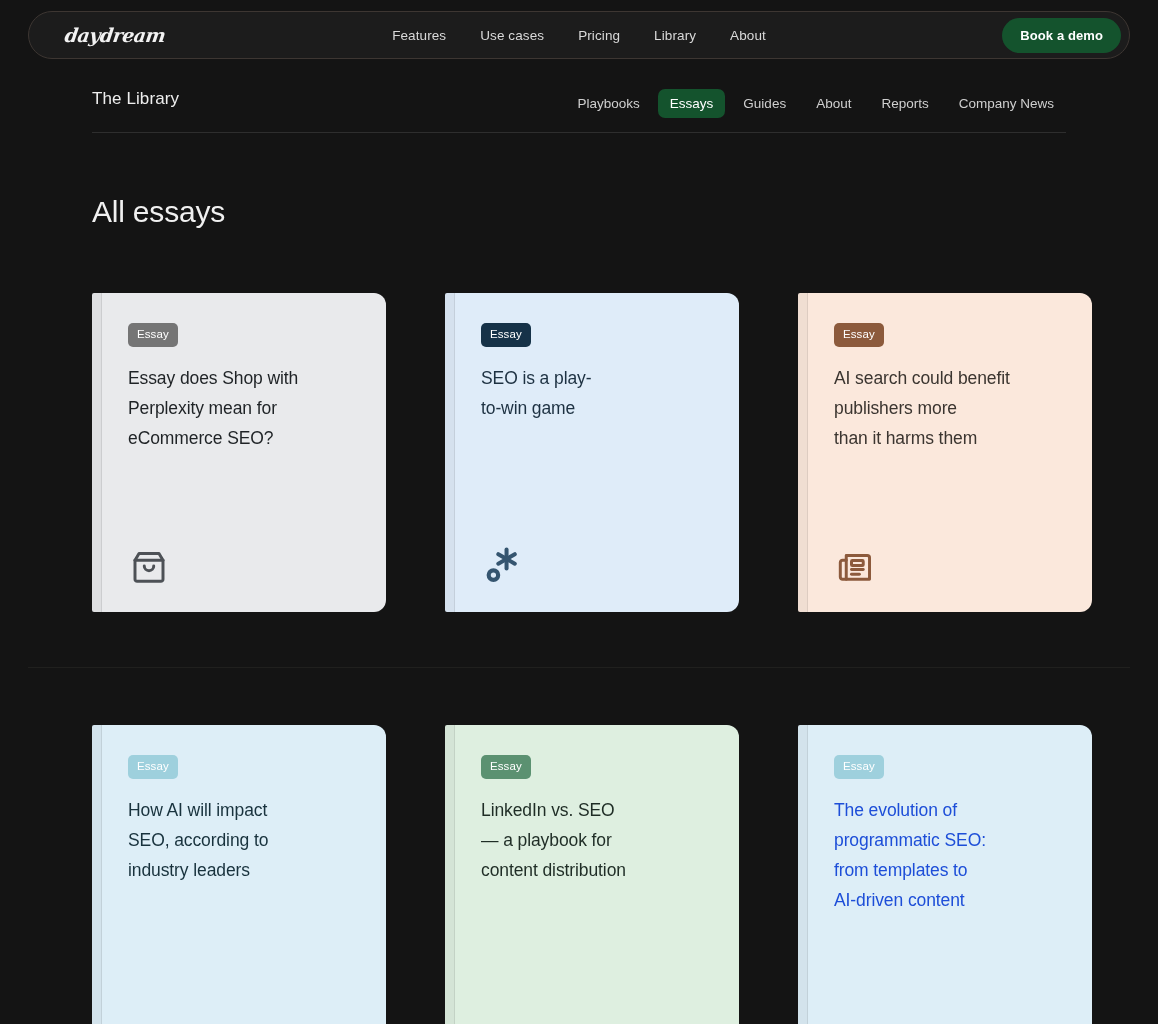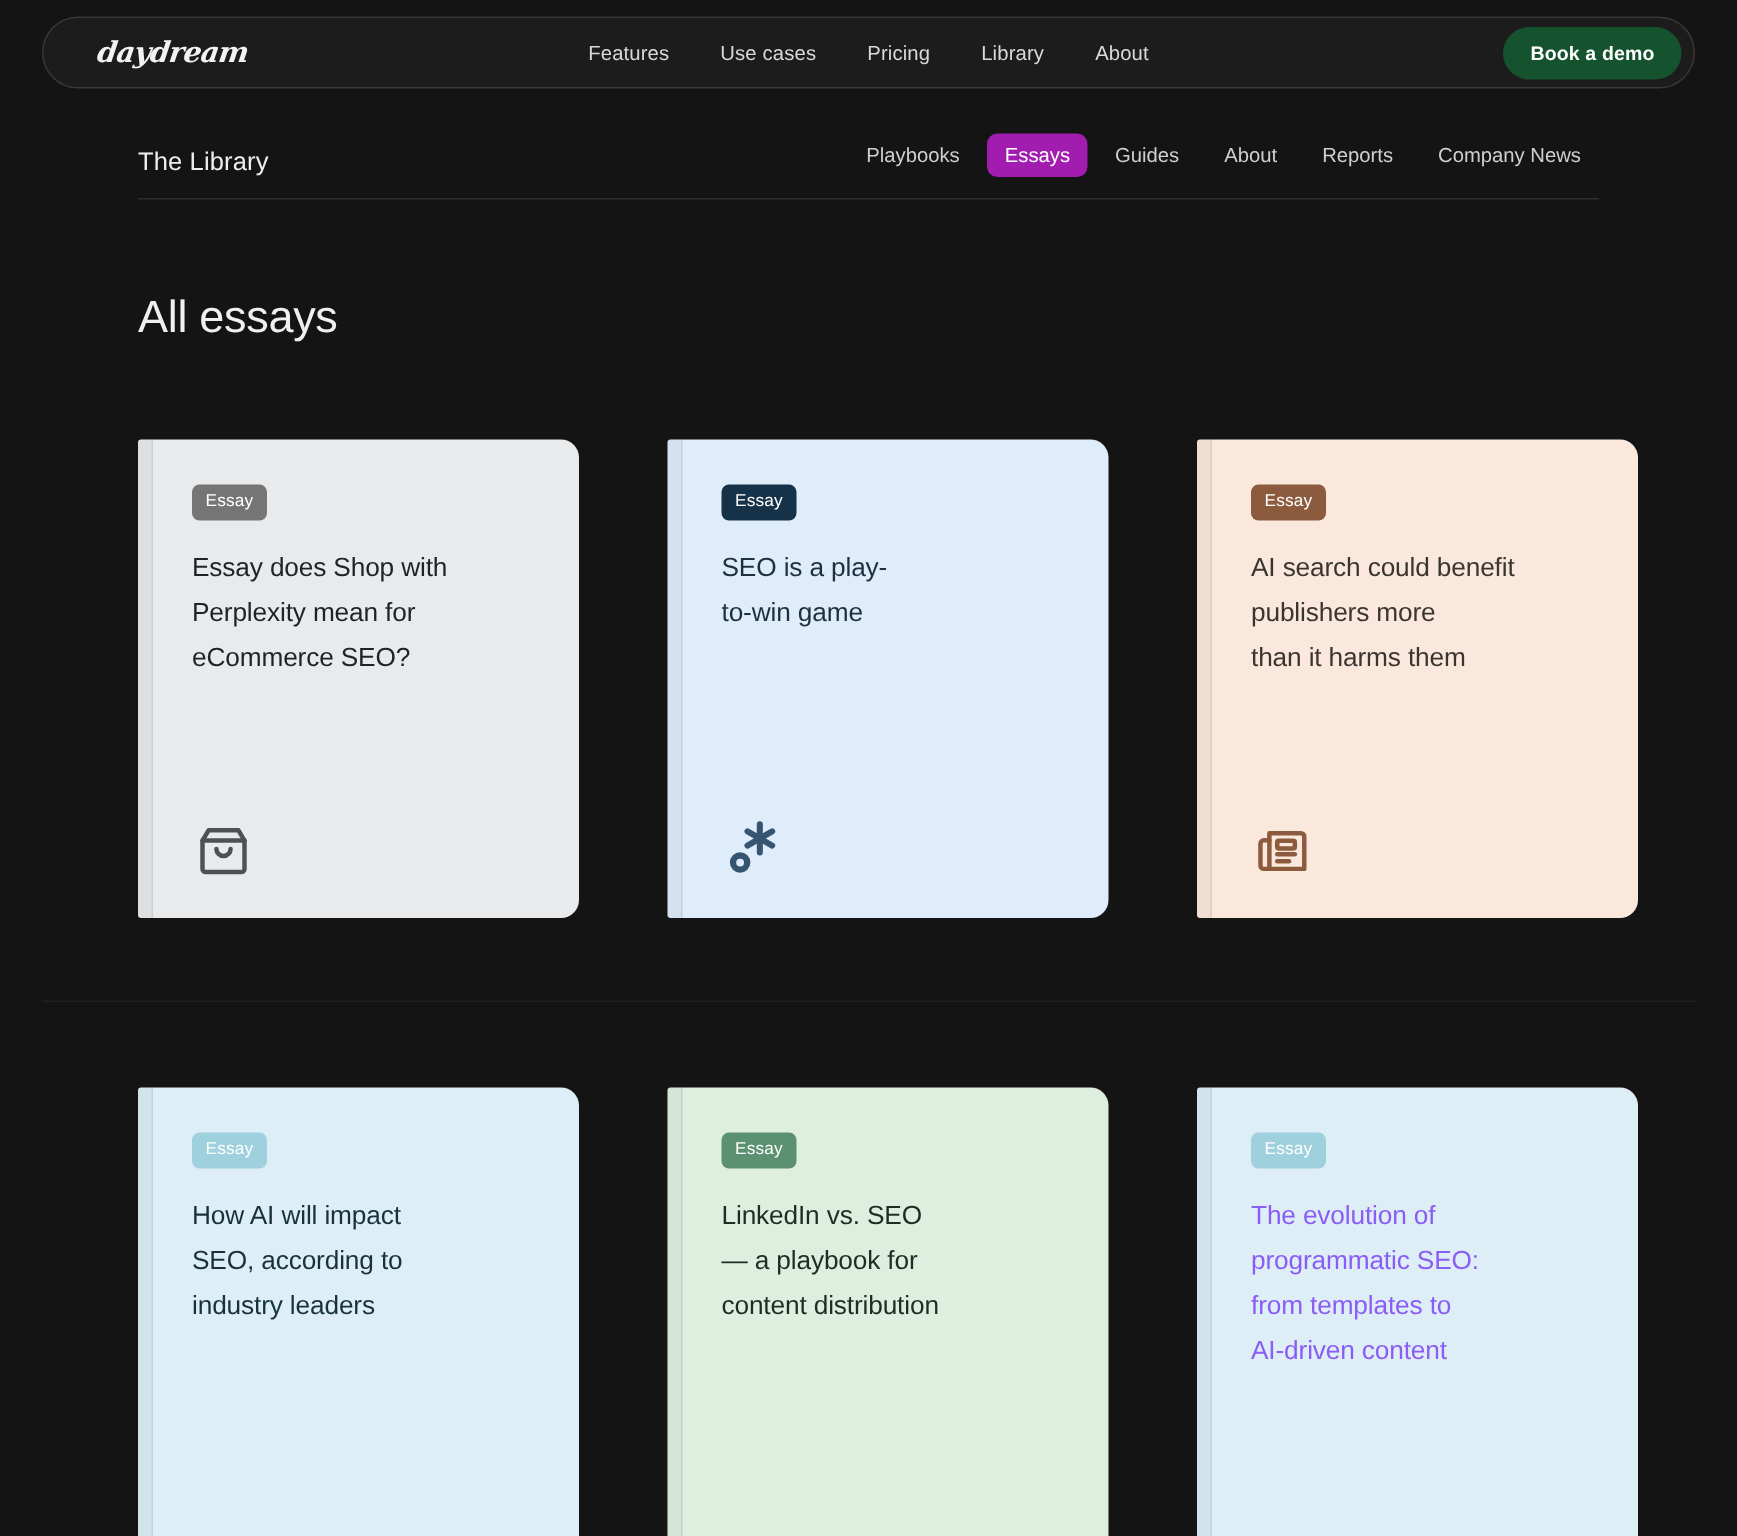--- a/index.html
+++ b/index.html
@@ -78,7 +78,7 @@
   }
   .subnav {
     display: flex;
-    align-items: flex-end;
+    align-items: flex-start;
     padding-bottom: 14px;
     border-bottom: 1px solid #2e2e2e;
   }

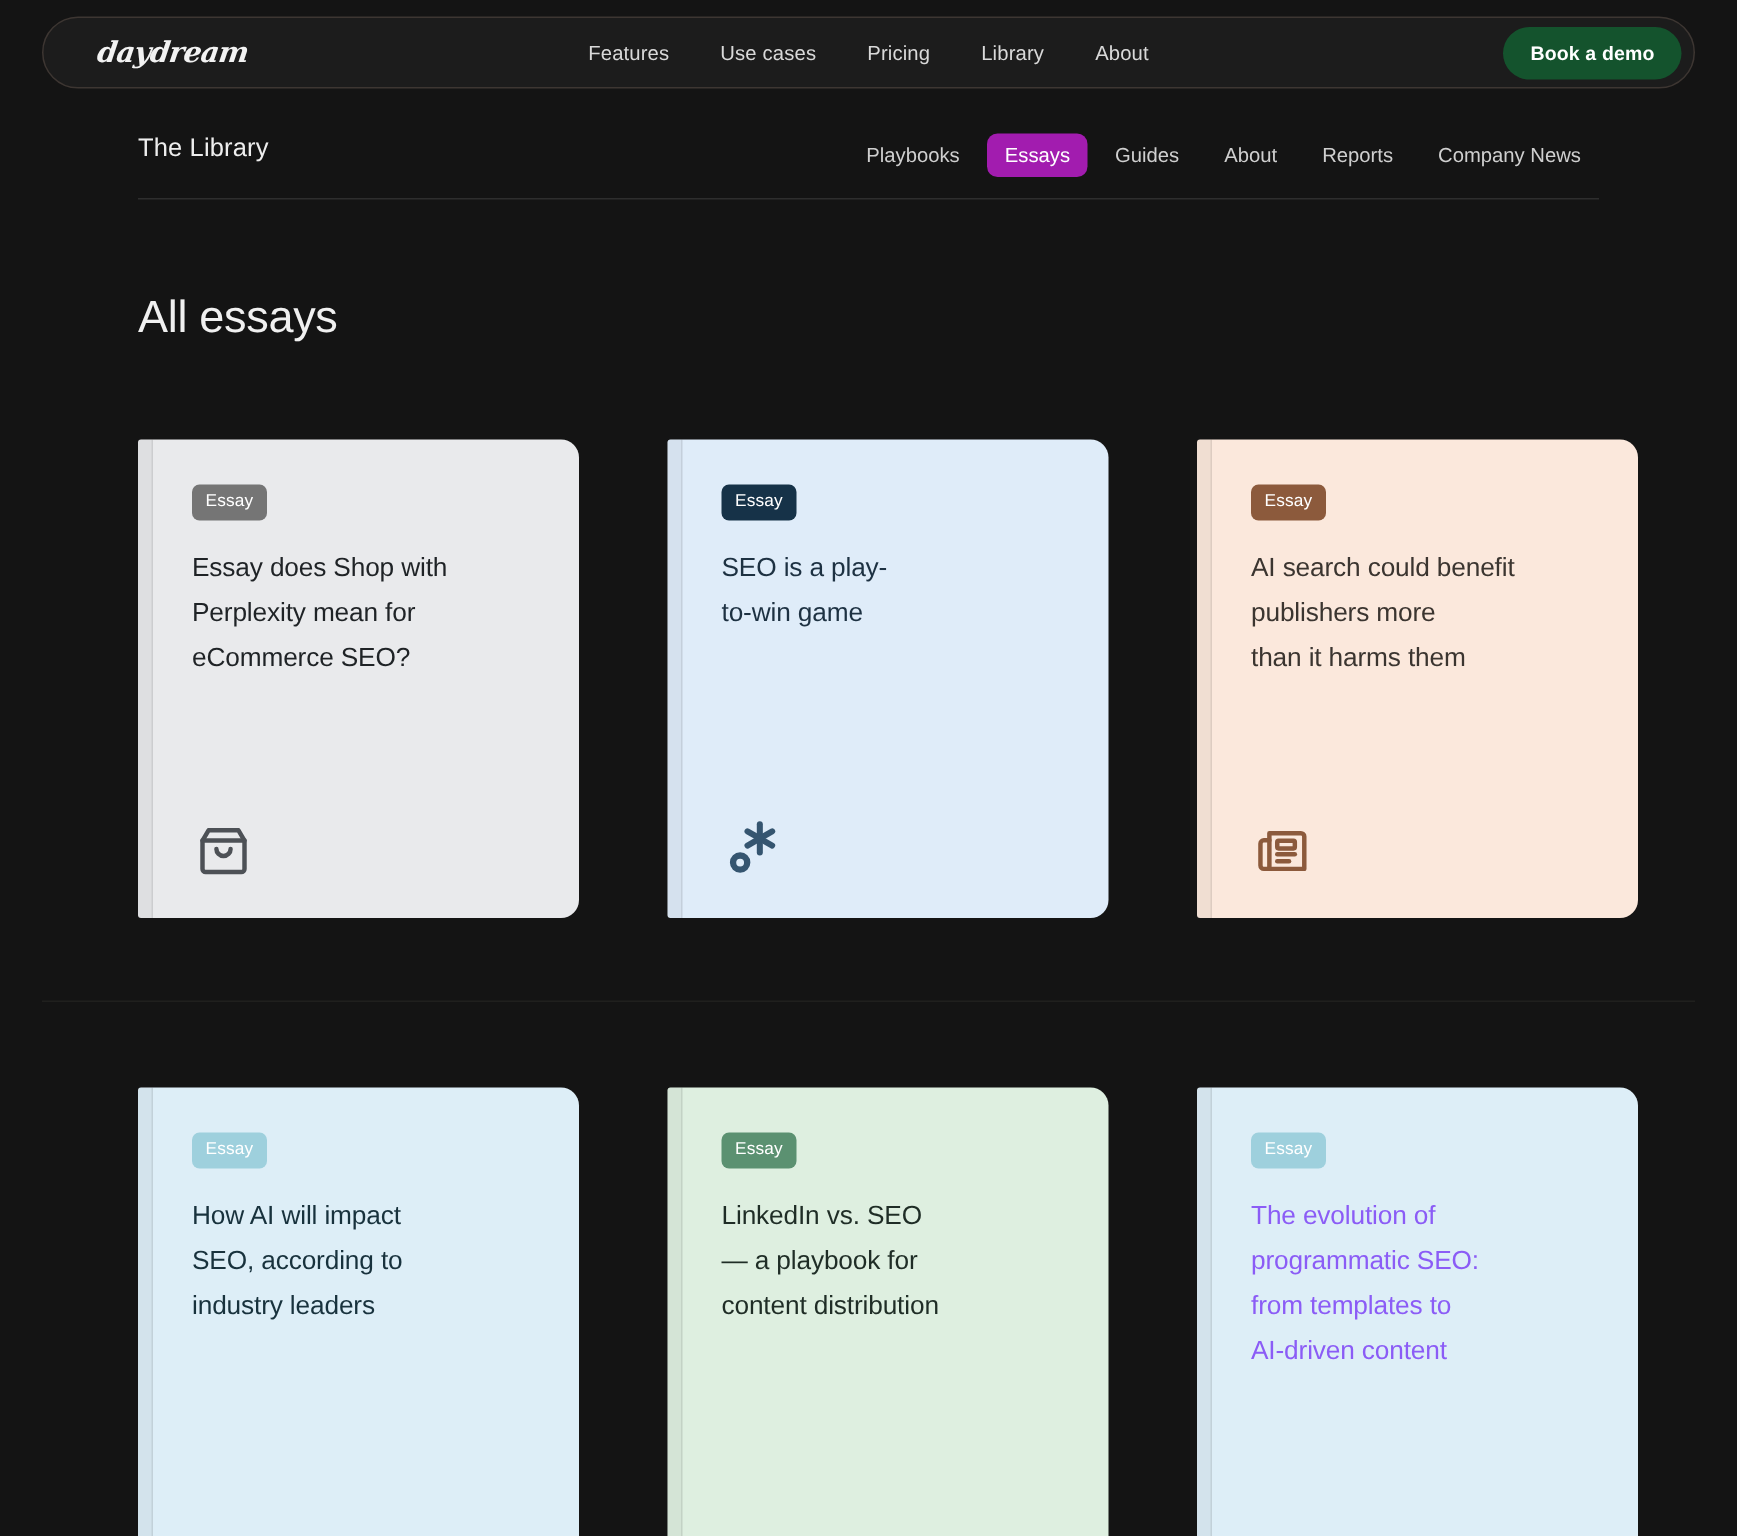--- a/index.html
+++ b/index.html
@@ -103,7 +103,7 @@
     white-space: nowrap;
   }
   .subnav-tabs a.active {
-    background: #a21caf;
+    background: #14532d;
     color: #ffffff;
   }
 

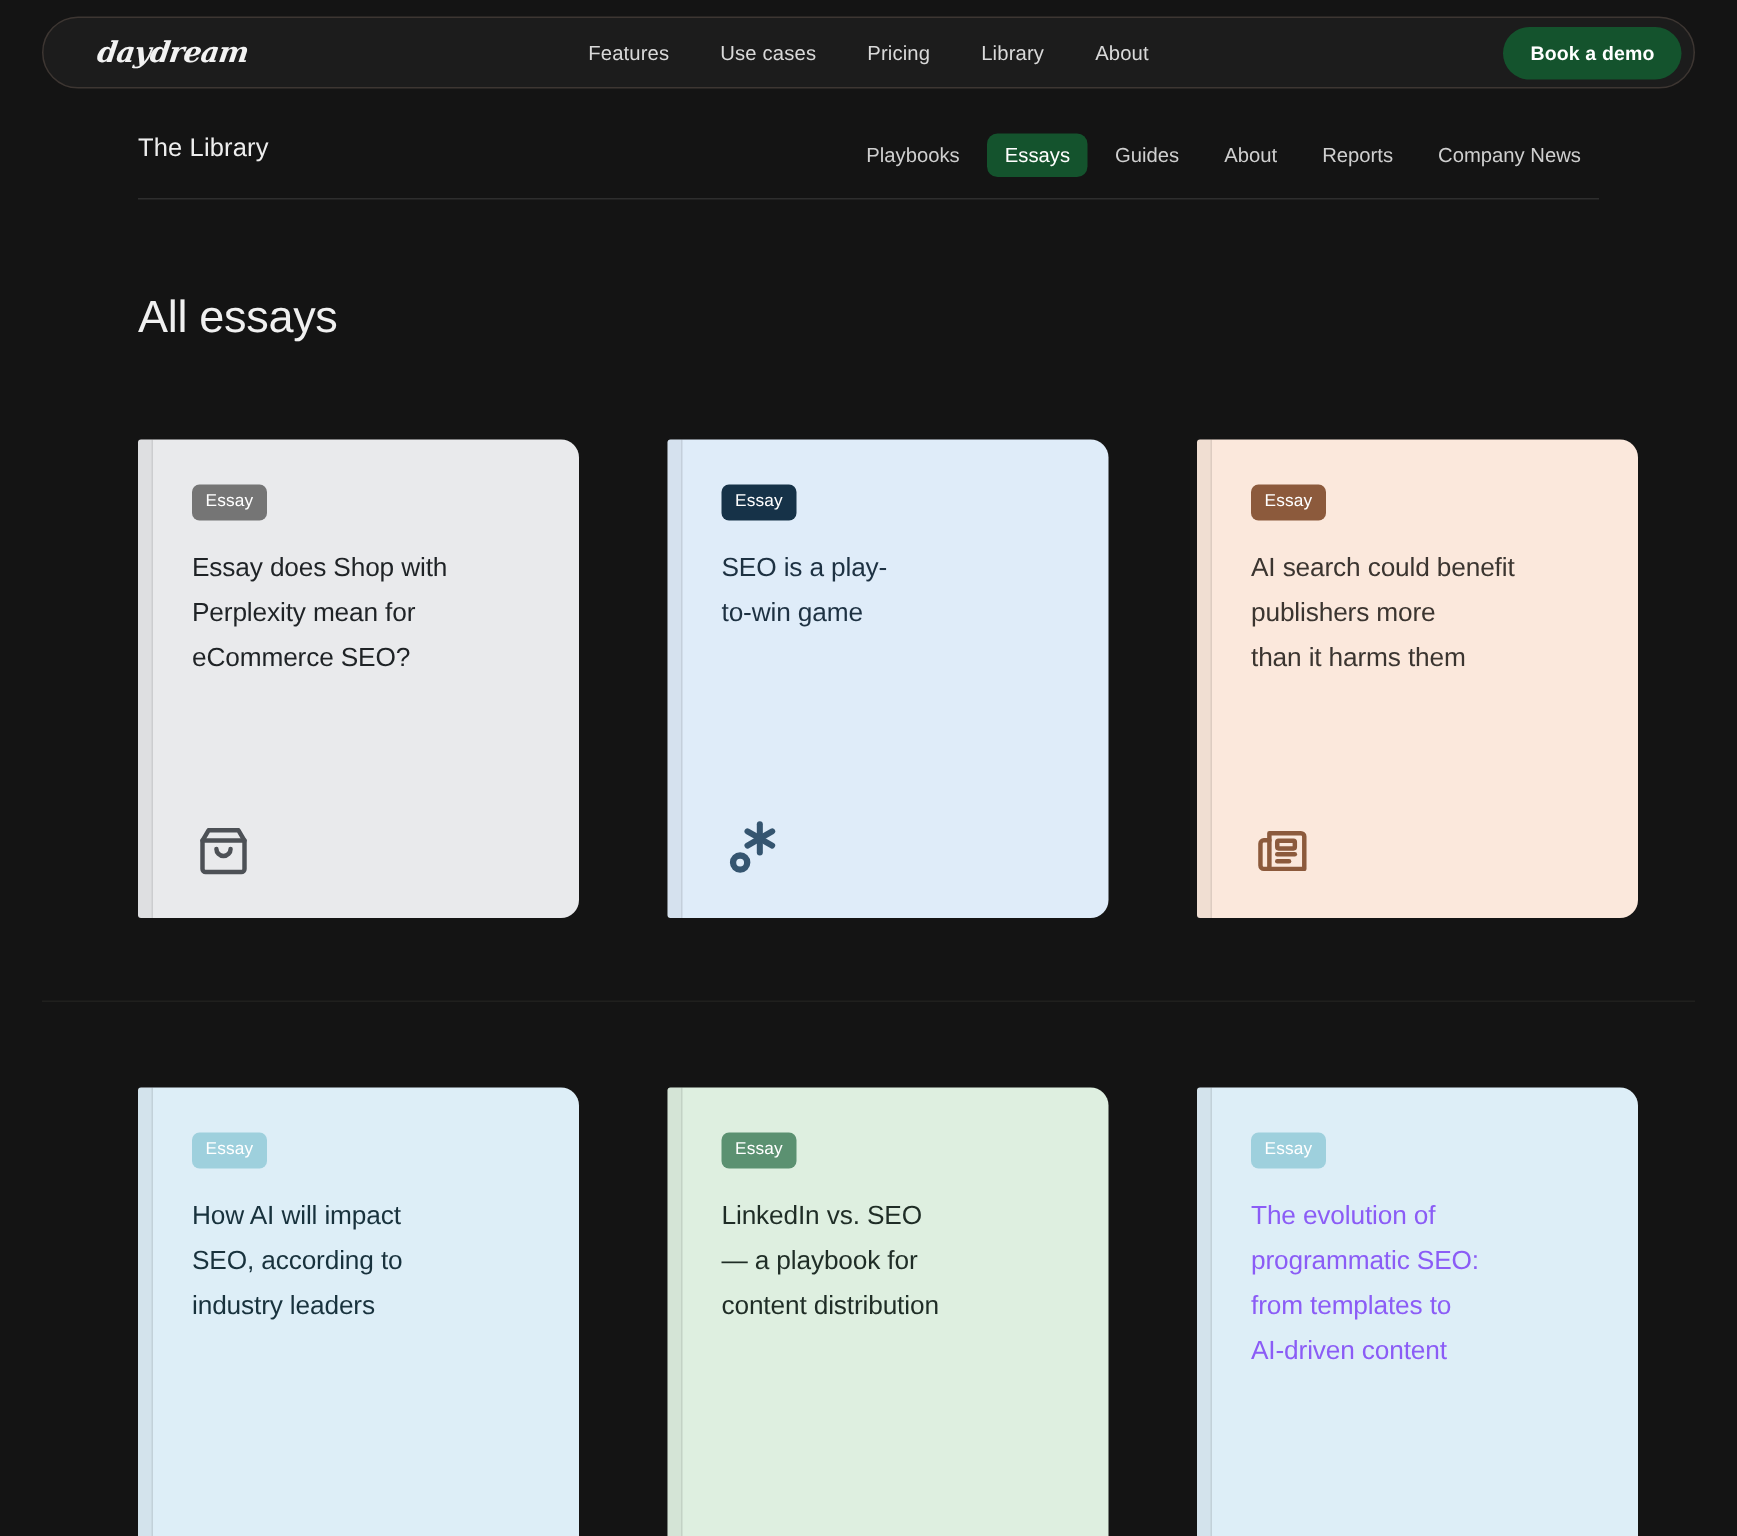--- a/index.html
+++ b/index.html
@@ -287,7 +287,7 @@
       </div>
       <div class="card" style="background: rgb(221, 238, 247);">
         <span class="badge" style="background: rgb(158, 208, 221); color: rgb(255, 255, 255);">Essay</span>
-        <div class="card-title" style="color: #8b5cf6;">The evolution of
+        <div class="card-title" style="color: #1d4ed8;">The evolution of
 programmatic SEO:
 from templates to
 AI-driven content</div>

